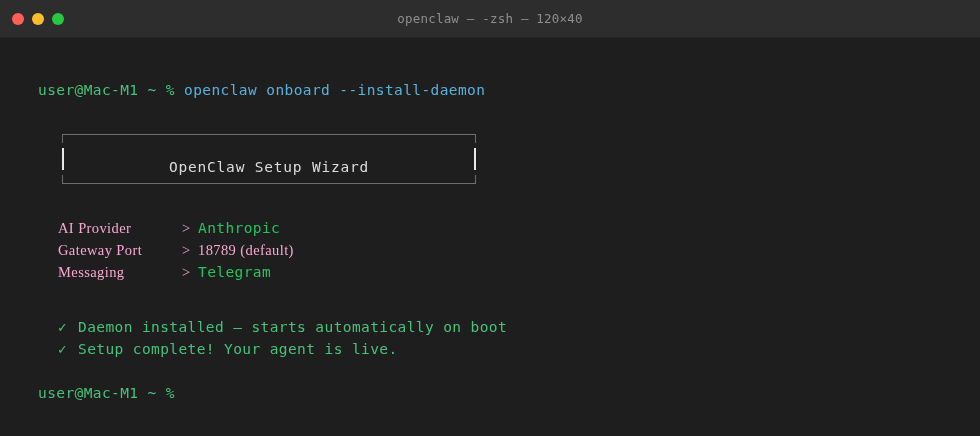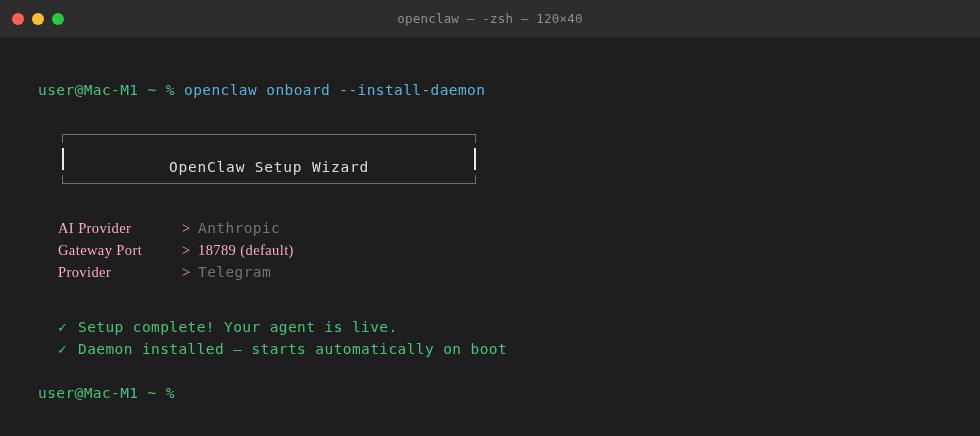--- a/index.html
+++ b/index.html
@@ -87,7 +87,7 @@
   
   .green  { color: #46c27a; }
   .blue   { color: #58b2dc; }
-  .bright { color: #737373; }
+  .bright { color: #22c55e; }
   .dim    { color: #f9a8d4; font-family: Liberation Serif, serif; }
   .amber  { color: #e8b14a; }
 

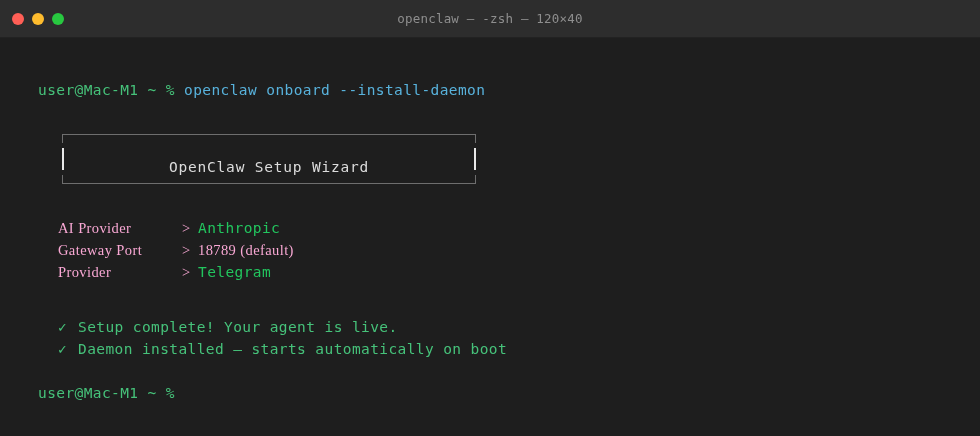--- a/index.html
+++ b/index.html
@@ -209,7 +209,7 @@
 
     <div class="cfg"><span class="dim label">Gateway Port</span><span class="dim arrow">&gt;</span><span class="dim">18789 (default)</span></div>
 
-    <div class="cfg"><span class="dim label">Provider</span><span class="dim arrow">&gt;</span><span class="bright">Telegram</span></div>
+    <div class="cfg"><span class="dim label">Messaging</span><span class="dim arrow">&gt;</span><span class="bright">Telegram</span></div>
 
     <div class="spacer"></div>
     <div class="spacer-half"></div>

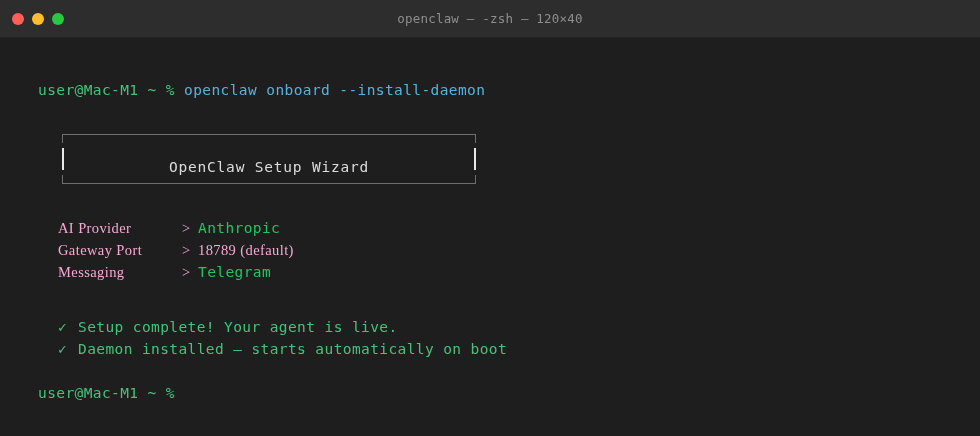--- a/index.html
+++ b/index.html
@@ -214,9 +214,9 @@
     <div class="spacer"></div>
     <div class="spacer-half"></div>
 
+    <div class="line ind2"><span class="chk">✓</span><span class="green">Daemon installed — starts automatically on boot</span></div>
+
     <div class="line ind2"><span class="chk">✓</span><span class="green">Setup complete! Your agent is live.</span></div>
-
-    <div class="line ind2"><span class="chk">✓</span><span class="green">Daemon installed — starts automatically on boot</span></div>
 
     <div class="spacer"></div>
 

